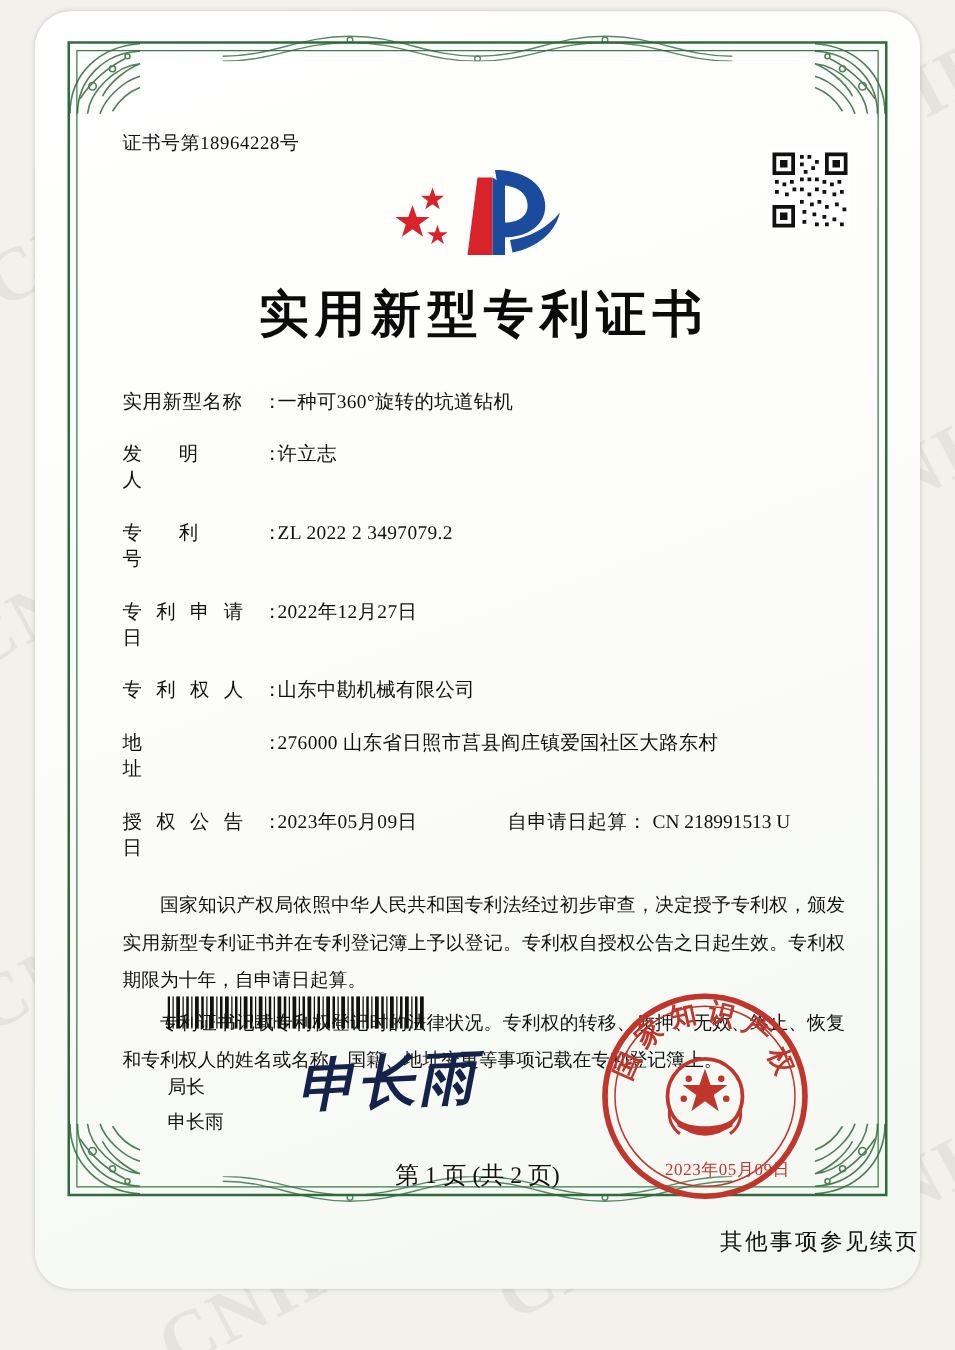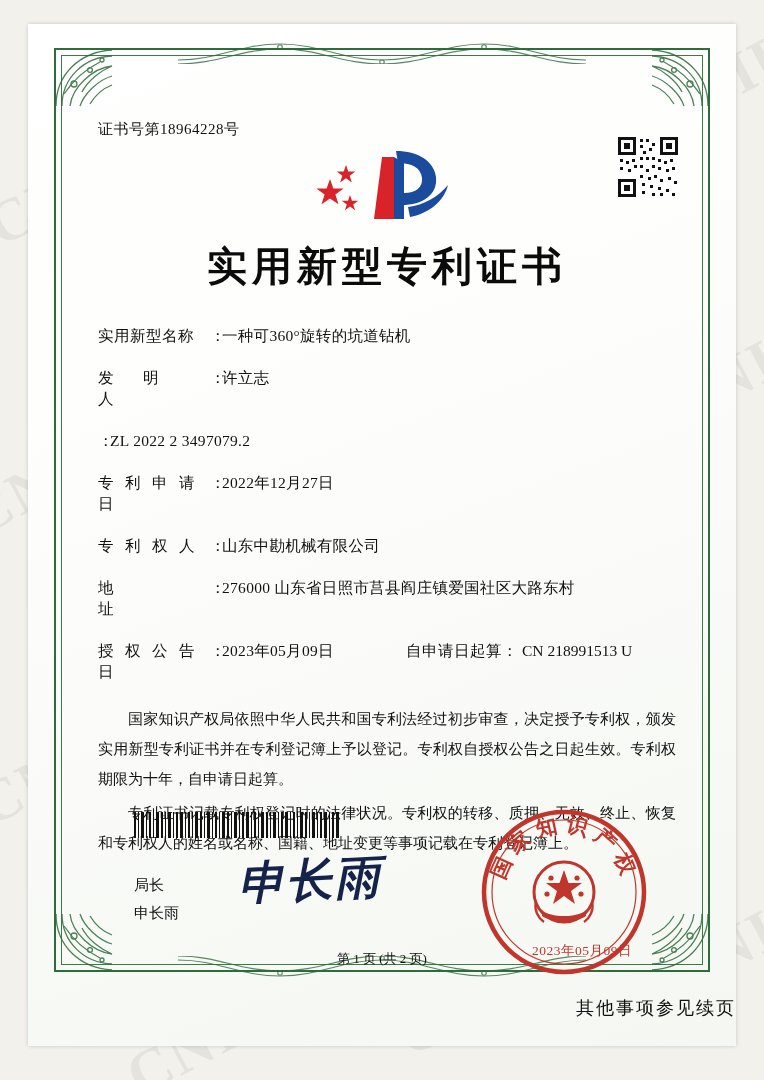--- a/index.html
+++ b/index.html
@@ -37,13 +37,14 @@
   .certificate {
     position: absolute;
     left: 28px;
-    top: 24px;
+    top: 9px;
     width: 708px;
     height: 1022px;
     background: linear-gradient(160deg, #ffffff 0%, #fdfdfb 40%, #f4f7f2 100%);
     box-shadow: 0 0 4px rgba(0,0,0,0.18);
     z-index: 1;
     overflow: hidden;
+    border-radius: 29px;
   }
 
   

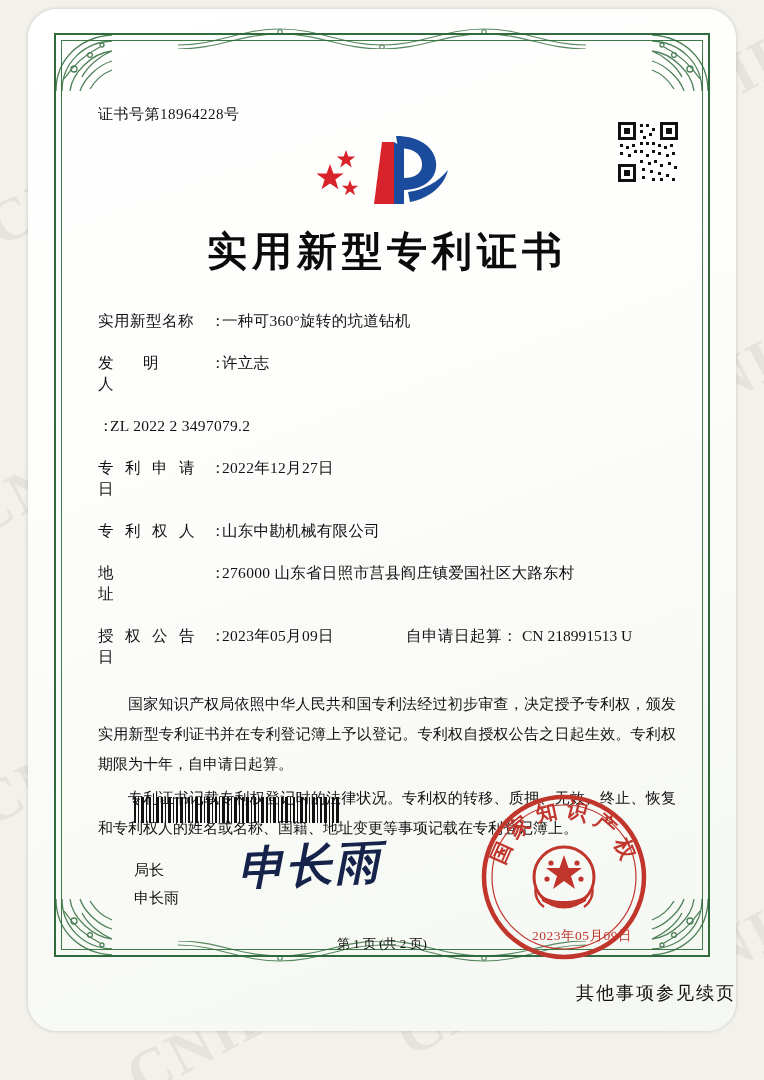--- a/index.html
+++ b/index.html
@@ -461,6 +461,9 @@
       </div>
 
       <div class="field-row">
+        <div class="field-label">
+          <span style="letter-spacing:1.9em;">专利号</span>
+        </div>
         <div class="field-colon">：</div>
         <div class="field-value">ZL 2022 2 3497079.2</div>
       </div>

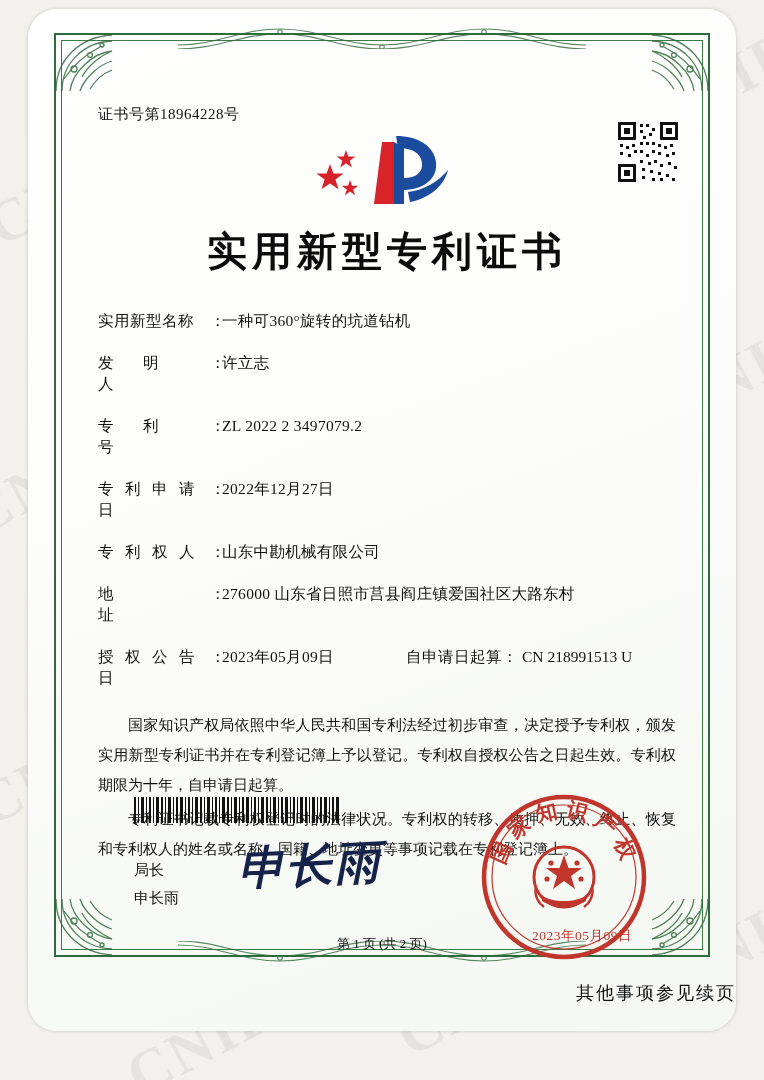--- a/index.html
+++ b/index.html
@@ -238,7 +238,7 @@
     left: 0; right: 0;
     bottom: 78px;
     text-align: center;
-    font-size: 13px;
+    font-size: 19px;
     color: #111;
     margin-top: 16px;
   }

